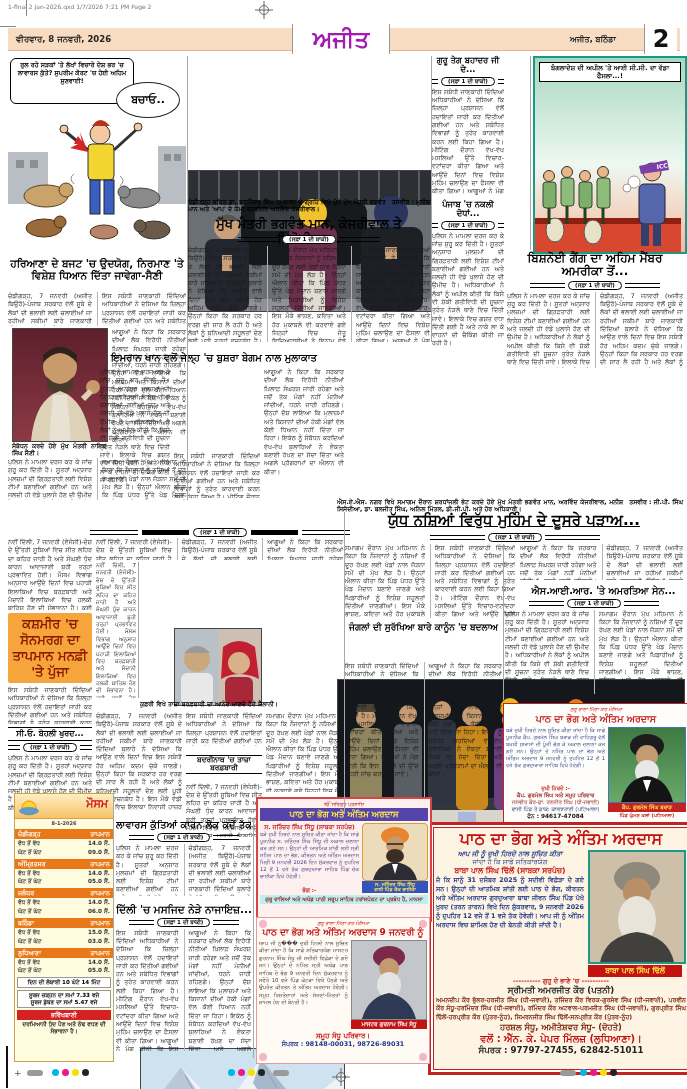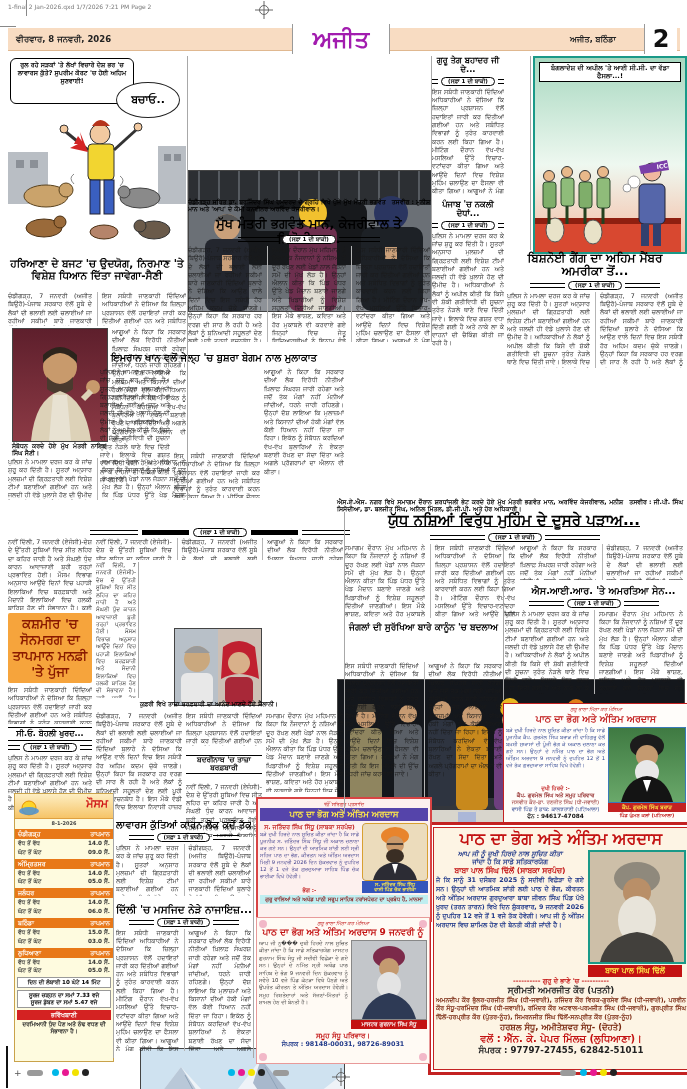--- a/index.html
+++ b/index.html
@@ -475,7 +475,7 @@
     <div style="display:flex;gap:4px;margin-top:3px;">
       <div style="flex:1;">
         <div style="font-size:6.8px;color:#223a8a;text-align:center;font-weight:bold;font-style:italic;">ਆਪ ਜੀ ਨੂੰ ਦੁਖੀ ਹਿਰਦੇ ਨਾਲ ਸੂਚਿਤ ਕੀਤਾ</div>
-        <div style="font-size:6.8px;color:#223a8a;text-align:center;font-weight:bold;">ਜਾਂਦਾ ਹੈ ਕਿ ਸਾਡੇ ਸਤਿਕਾਰਯੋਗ</div>
+        <div style="font-size:6.8px;color:#223a8a;text-align:center;font-weight:normal;">ਜਾਂਦਾ ਹੈ ਕਿ ਸਾਡੇ ਸਤਿਕਾਰਯੋਗ</div>
         <div style="font-size:7.6px;color:#c31212;text-align:center;font-weight:bold;">ਬਾਬਾ ਪਾਲ ਸਿੰਘ ਢਿੱਲੋਂ (ਸਾਬਕਾ ਸਰਪੰਚ)</div>
         <div style="font-size:6.4px;color:#223a8a;text-align:justify;line-height:1.4;height:78px;overflow:hidden;font-weight:bold;">ਜੋ ਕਿ ਸਾਨੂੰ 31 ਦਸੰਬਰ 2025 ਨੂੰ ਸਦੀਵੀ ਵਿਛੋੜਾ ਦੇ ਗਏ ਸਨ। ਉਨ੍ਹਾਂ ਦੀ ਆਤਮਿਕ ਸ਼ਾਂਤੀ ਲਈ ਪਾਠ ਦੇ ਭੋਗ, ਕੀਰਤਨ ਅਤੇ ਅੰਤਿਮ ਅਰਦਾਸ ਗੁਰਦੁਆਰਾ ਬਾਬਾ ਜੀਵਨ ਸਿੰਘ ਪਿੰਡ ਪੱਖੋ ਖੁਰਦ (ਤਰਨ ਤਾਰਨ) ਵਿਖੇ ਦਿਨ ਸ਼ੁੱਕਰਵਾਰ, 9 ਜਨਵਰੀ 2026 ਨੂੰ ਦੁਪਹਿਰ 12 ਵਜੇ ਤੋਂ 1 ਵਜੇ ਤੱਕ ਹੋਵੇਗੀ। ਆਪ ਜੀ ਨੂੰ ਅੰਤਿਮ ਅਰਦਾਸ ਵਿਚ ਸ਼ਾਮਿਲ ਹੋਣ ਦੀ ਬੇਨਤੀ ਕੀਤੀ ਜਾਂਦੀ ਹੈ।</div>
       </div>

